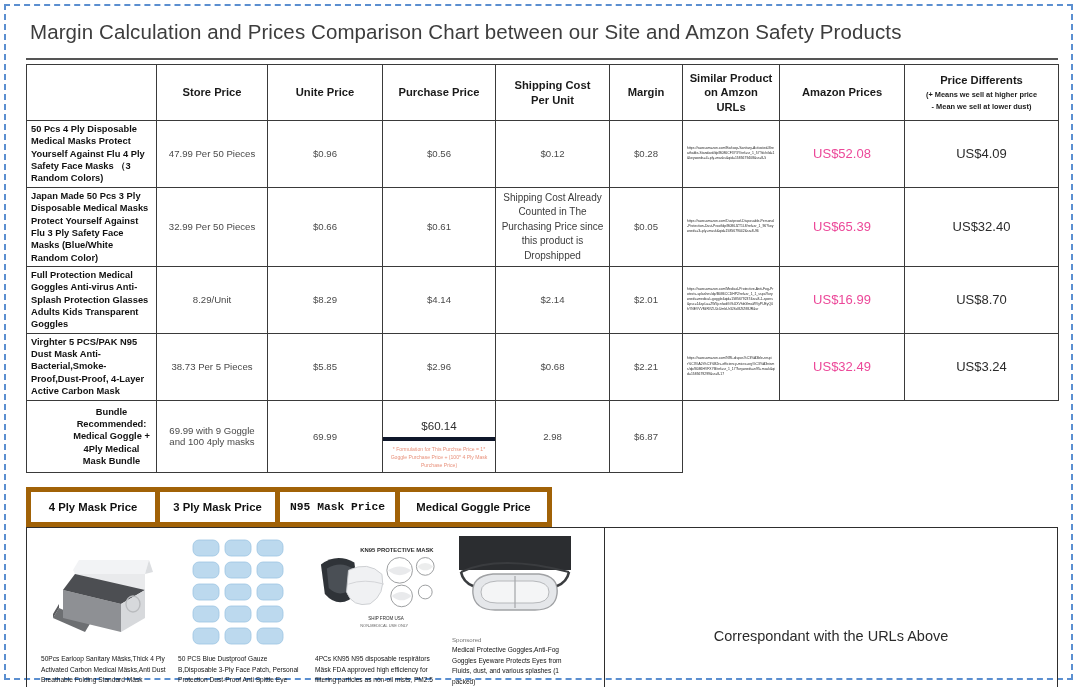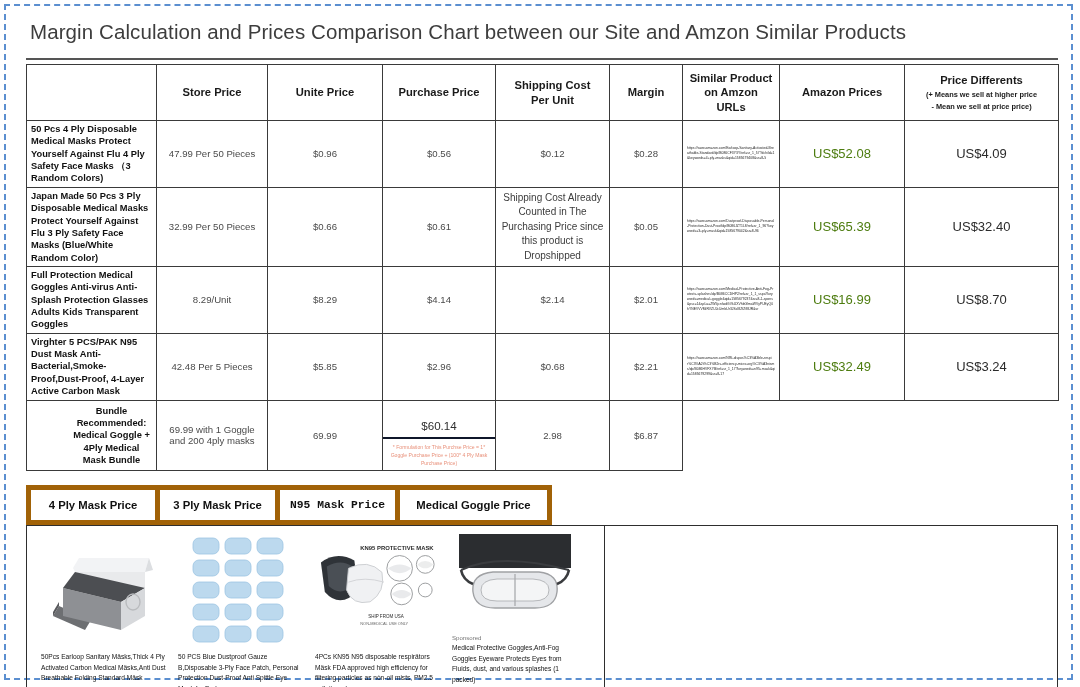--- a/index.html
+++ b/index.html
@@ -253,7 +253,7 @@
 
 <div class="page-inner">
 
-  <div class="doc-title">Margin Calculation and Prices Comparison Chart between our Site and Amzon Similar Products</div>
+  <div class="doc-title">Margin Calculation and Prices Comparison Chart between our Site and Amzon Safety Products</div>
   <div class="rule"></div>
 
   <table class="main">

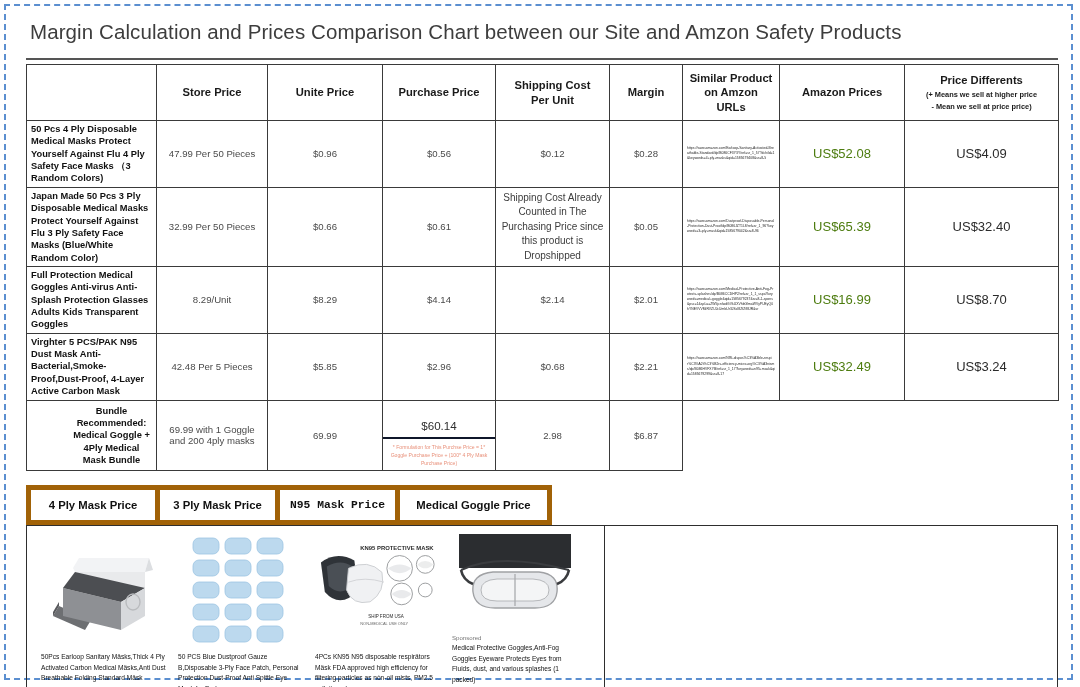--- a/index.html
+++ b/index.html
@@ -288,7 +288,7 @@
         <th>
           <span>Price Differents</span>
           <span class="hdr-sub">(+ Means we sell at higher price</span>
-          <span class="hdr-sub">-  Mean we sell at price price)</span>
+          <span class="hdr-sub">-  Mean we sell at lower dust)</span>
         </th>
       </tr>
     </thead>

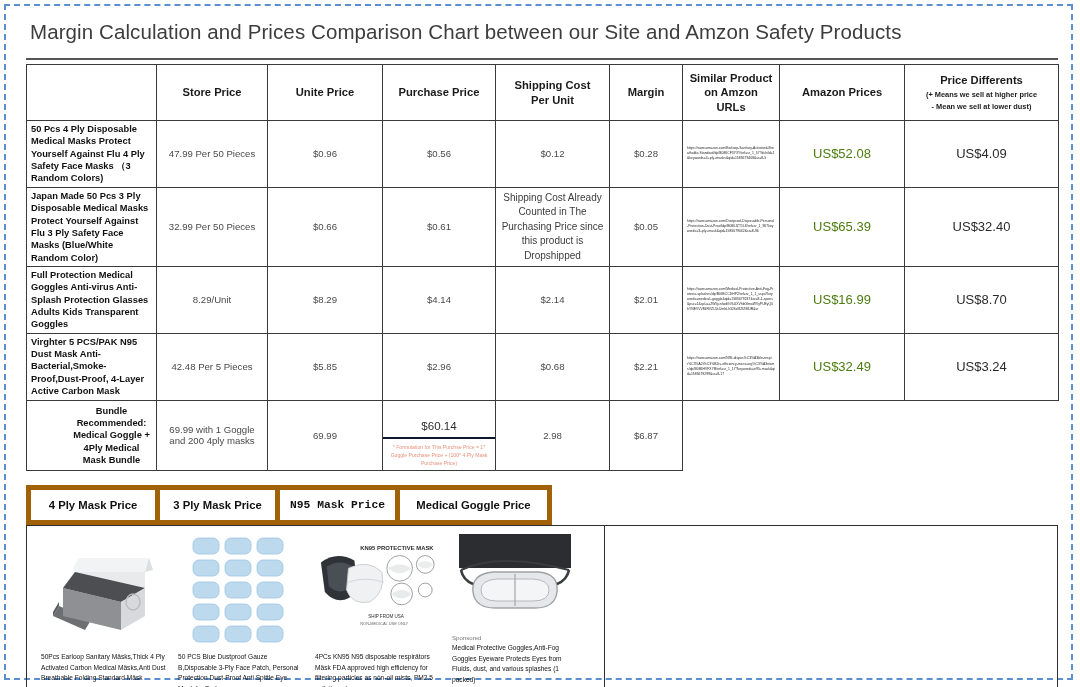--- a/index.html
+++ b/index.html
@@ -97,7 +97,7 @@
   }
   td.amz{
     font-size:13px;
-    color:#4d7c0f;
+    color:#ec4899;
     text-align:center;
   }
   td.diff{

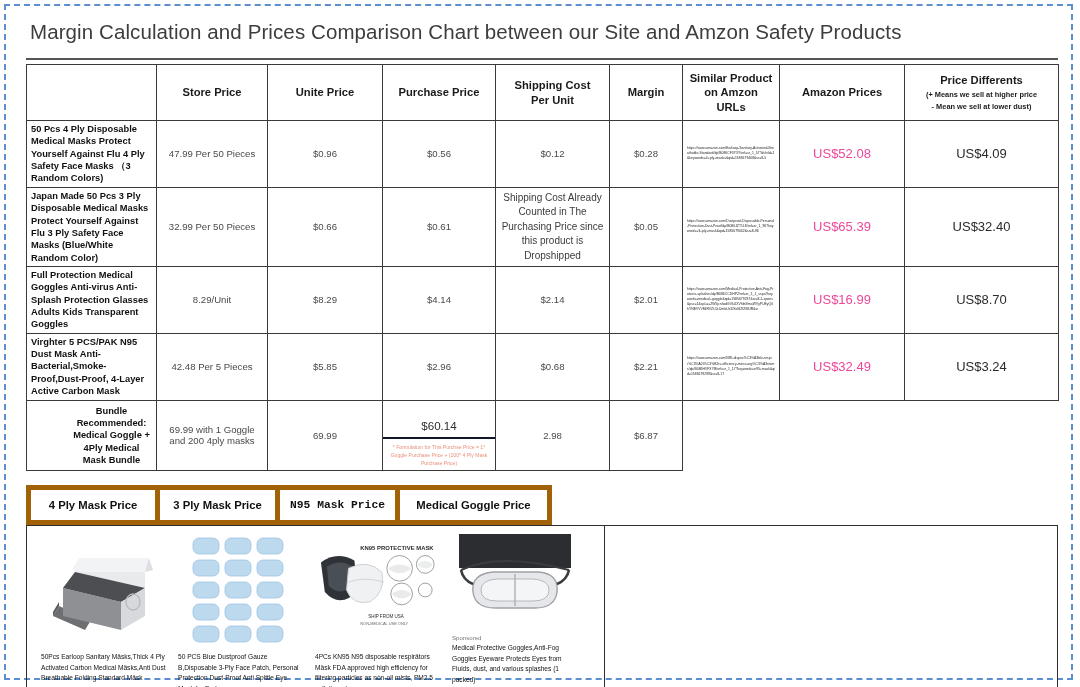--- a/index.html
+++ b/index.html
@@ -338,7 +338,7 @@
 
       <tr class="r4">
         <td class="name">Virghter 5 PCS/PAK N95 Dust Mask Anti-Bacterial,Smoke-Proof,Dust-Proof, 4-Layer Active Carbon Mask</td>
-        <td class="num">42.48 Per 5 Pieces</td>
+        <td class="num">38.73 Per 5 Pieces</td>
         <td class="num">$5.85</td>
         <td class="num">$2.96</td>
         <td class="num">$0.68</td>

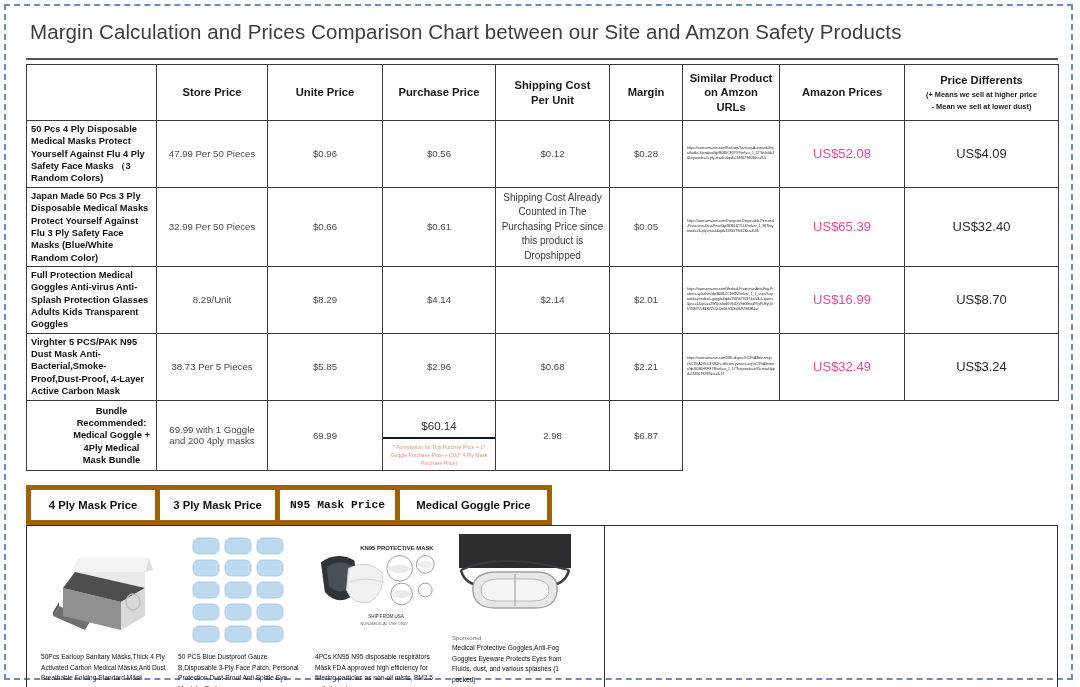--- a/index.html
+++ b/index.html
@@ -352,7 +352,7 @@
 
       <tr class="r5">
         <td class="name" style="text-align:center;padding-left:44px;">Bundle Recommended: Medical Goggle + 4Ply Medical Mask Bundle</td>
-        <td class="num">69.99 with 1 Goggle and 200 4ply masks</td>
+        <td class="num">69.99 with 9 Goggle and 100 4ply masks</td>
         <td class="num">69.99</td>
         <td class="purch-split">
           <div class="purch-top">$60.14</div>

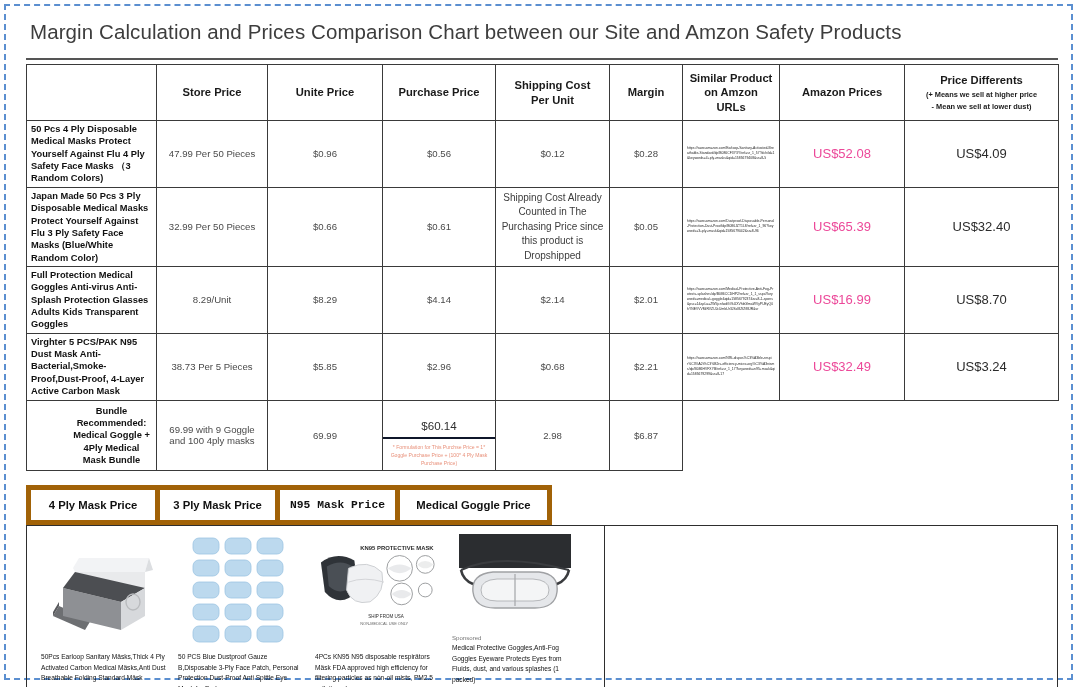--- a/index.html
+++ b/index.html
@@ -131,7 +131,7 @@
     color:#2e2e2e;
     text-align:center;
     padding:18px 0 5px;
-    border-bottom:2px solid #0f172a;
+    border-bottom:4px solid #0f172a;
   }
   .purch-note{
     font-size:5.1px;

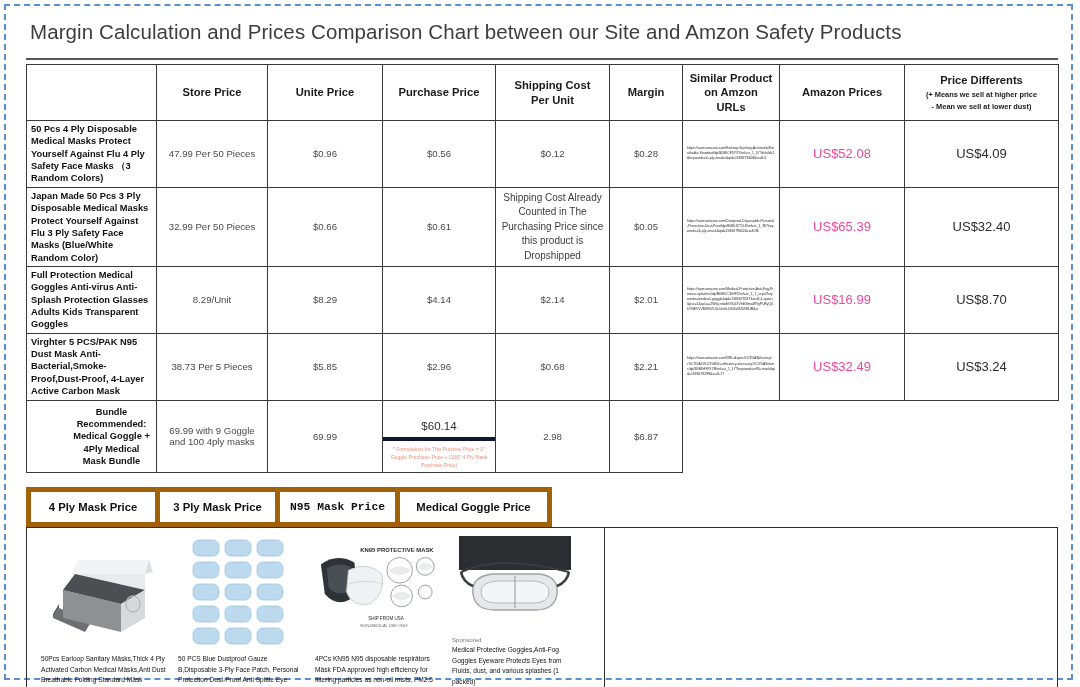--- a/index.html
+++ b/index.html
@@ -493,6 +493,7 @@
 
     <div class="bottom-right">
       <div class="screens-note">
+        <div>Correspondant with the URLs Above</div>
       </div>
     </div>
 

